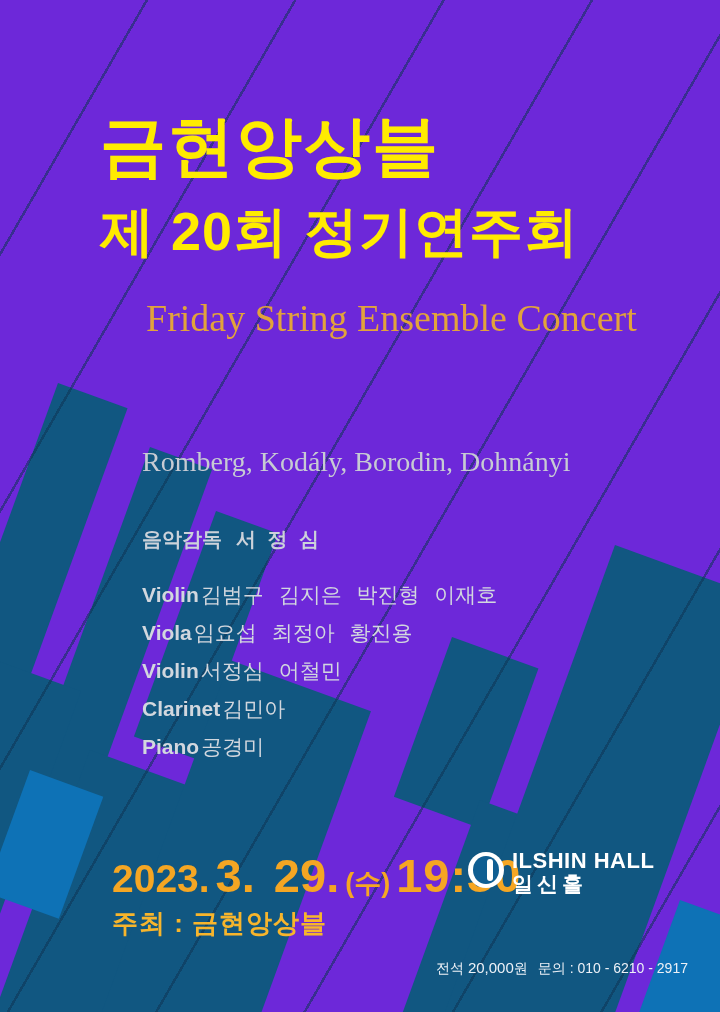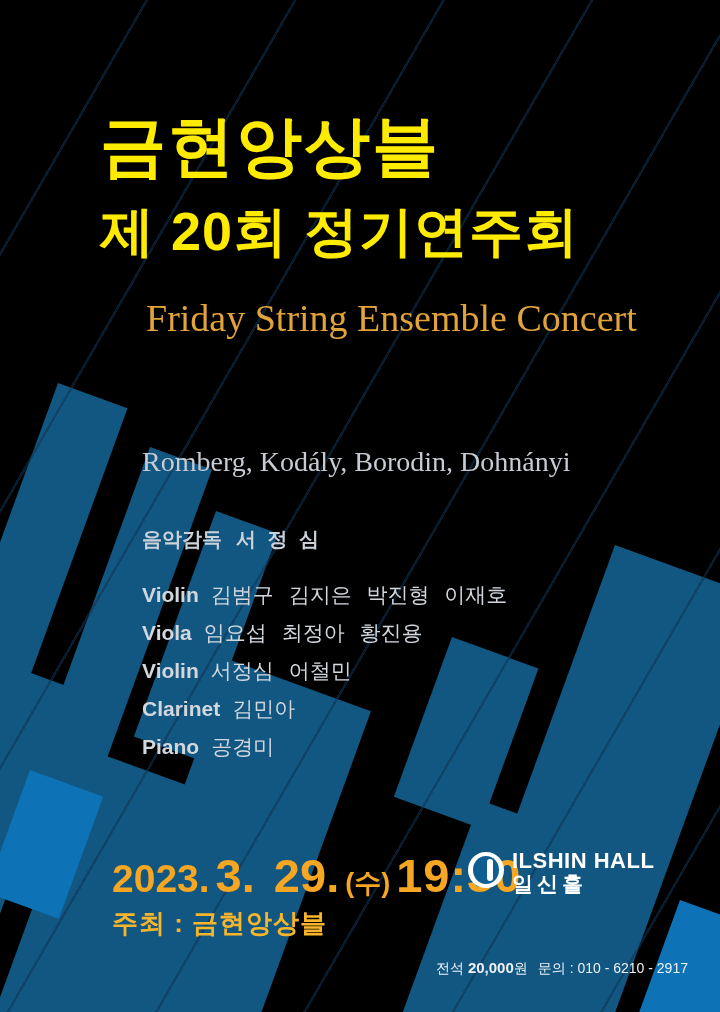--- a/index.html
+++ b/index.html
@@ -5,7 +5,7 @@
   html,body{margin:0;padding:0;background:#333;}
   #poster{
     position:relative;width:720px;height:1012px;overflow:hidden;
-    background:#000000;
+    background:#6d28d9;
     font-family:"Liberation Sans",sans-serif;
   }
   

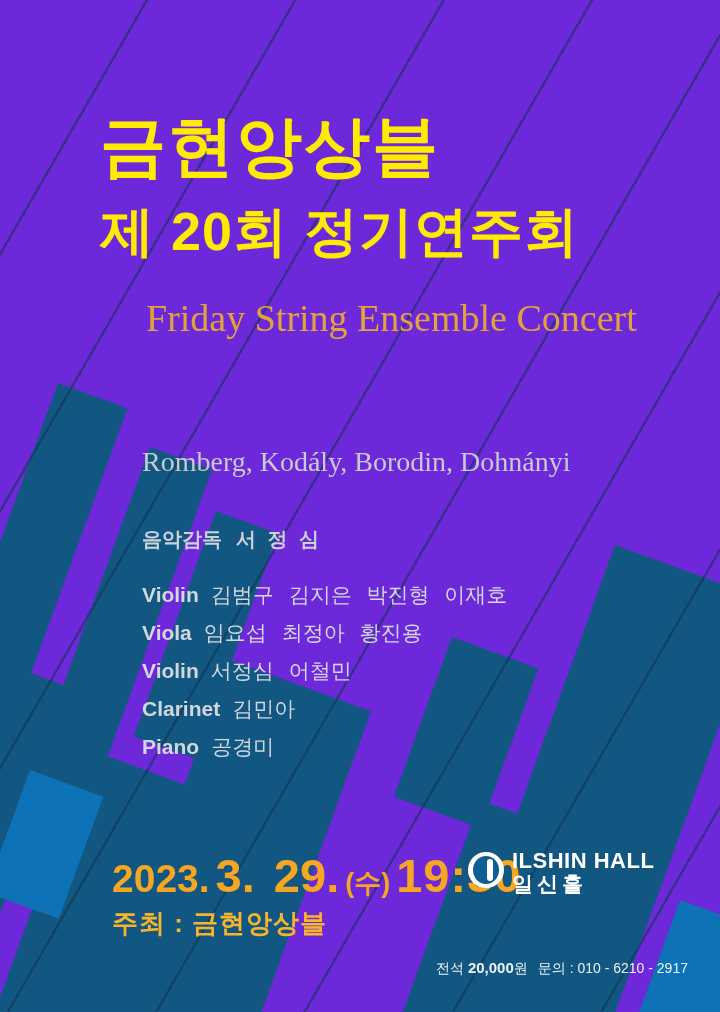--- a/index.html
+++ b/index.html
@@ -28,7 +28,7 @@
   #roster{left:142px;top:576px;font-size:21px;color:#d2d7de;}
   .roster-row{height:38px;line-height:38px;}
   .roster-row .inst{font-weight:bold;}
-  .roster-row .names{margin-left:12px;word-spacing:9px;}
+  .roster-row .names{margin-left:2px;word-spacing:9px;}
   #dateline{left:112px;top:848px;display:flex;align-items:baseline;gap:6px;color:#f5a623;}
   #dateline .year{font-size:39px;font-weight:bold;}
   #dateline .day{font-size:47px;font-weight:bold;word-spacing:6px;}

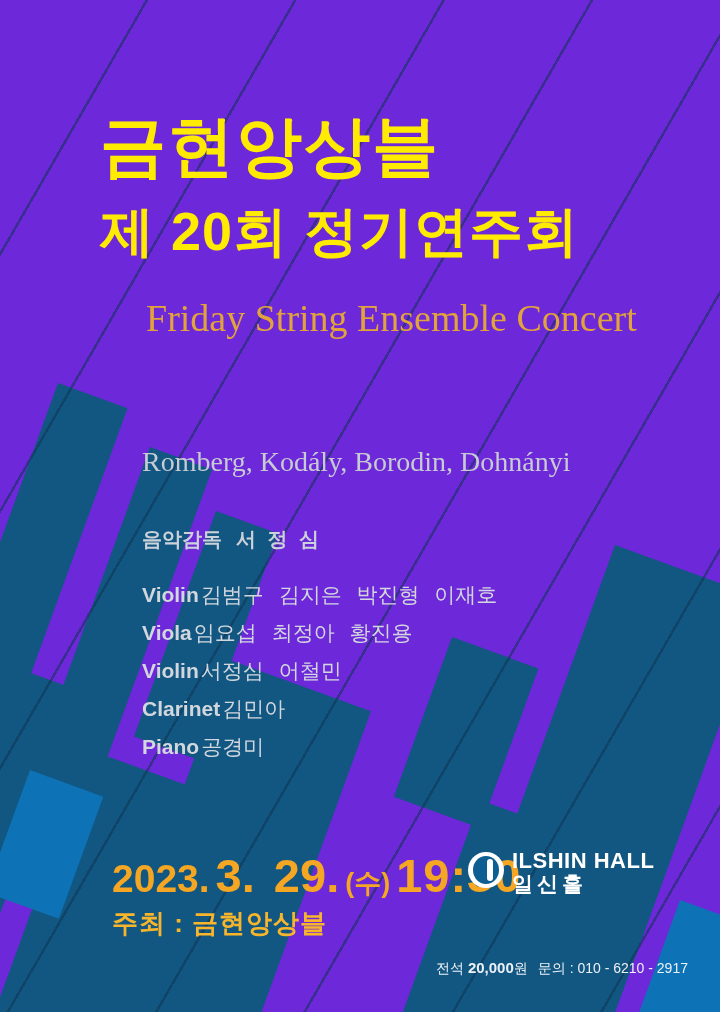--- a/index.html
+++ b/index.html
@@ -43,7 +43,7 @@
   #venue .kr{font-size:21px;font-weight:bold;letter-spacing:4px;margin-top:1px;}
   #host{left:112px;top:906px;font-size:26px;font-weight:bold;color:#f7b52c;letter-spacing:1px;}
   #info{left:436px;top:959px;font-size:14px;color:#edf1f7;}
-  #info .price{font-weight:bold;font-size:15px;}
+  #info .price{font-weight:normal;font-size:15px;}
   #info .contact{margin-left:10px;}
 </style>
 </head>

